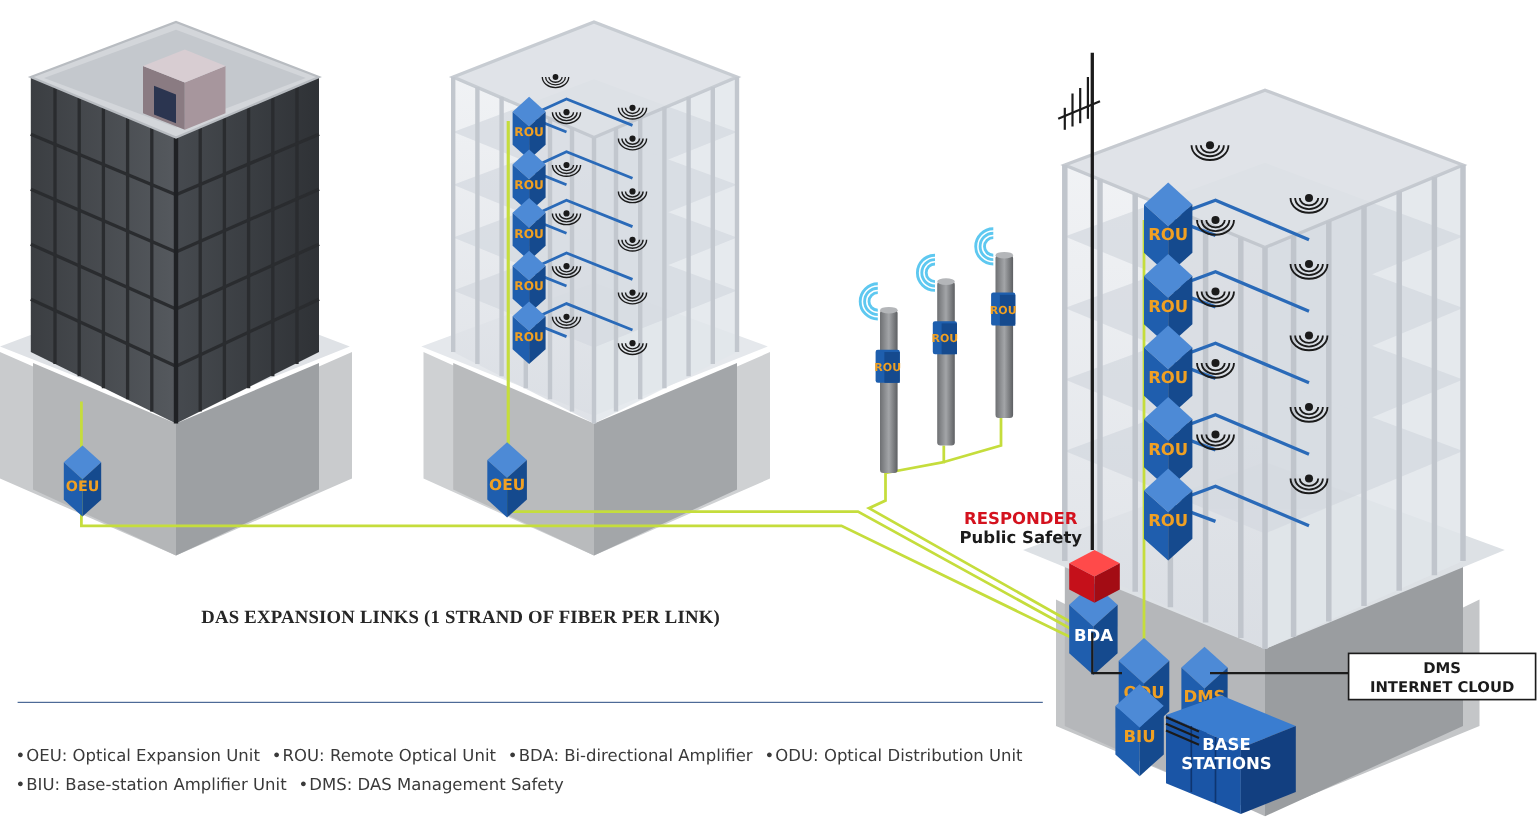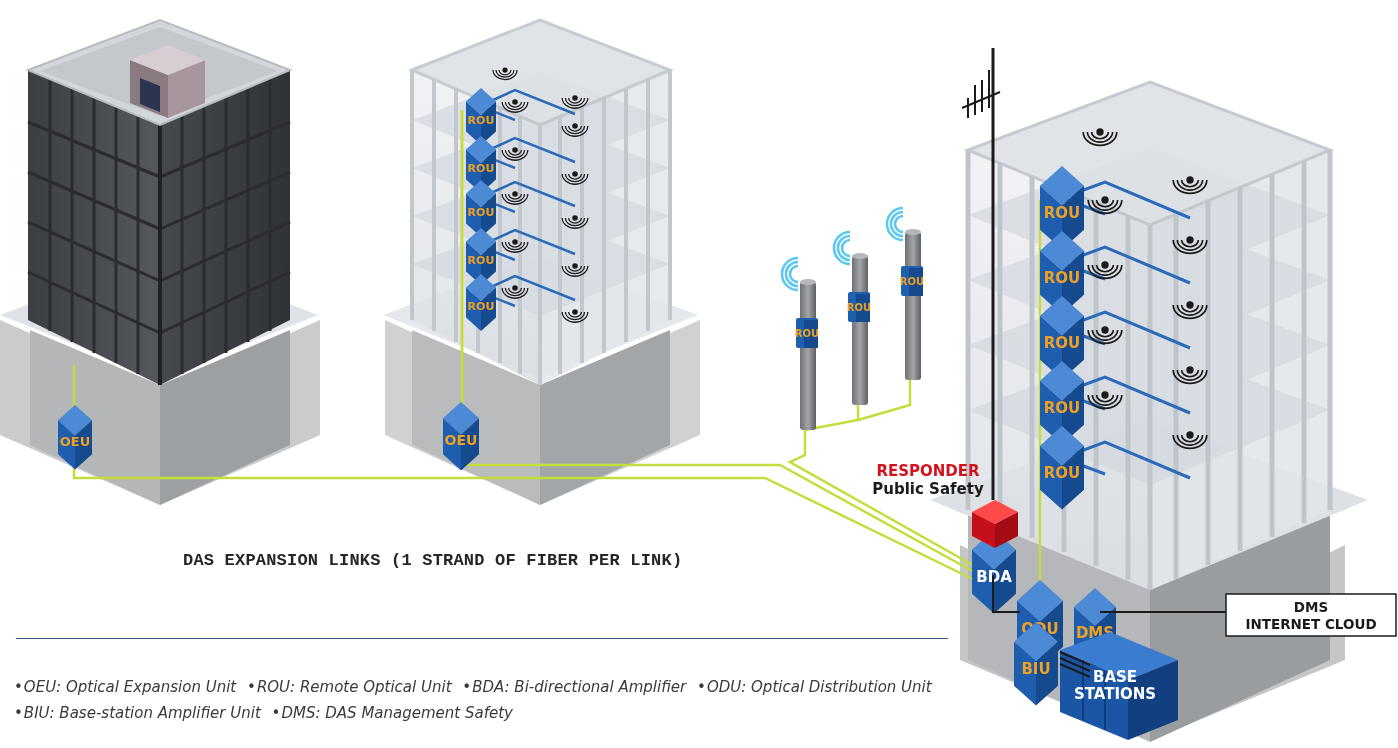--- a/index.html
+++ b/index.html
@@ -5,7 +5,7 @@
   html, body { margin:0; padding:0; background:#ffffff; }
   body { width:1398px; height:748px; position:relative; overflow:hidden; font-family:"Liberation Sans", sans-serif; }
   #diagram { position:absolute; left:0; top:0; width:1398px; height:748px; }
-  .expansion-title { position:absolute; left:183px; top:551px; font-family:Liberation Mono, monospace; font-weight:bold; font-size:17px; color:#262626; letter-spacing:0.2px; white-space:nowrap; }
+  .expansion-title { position:absolute; left:183px; top:551px; font-family:Liberation Serif, serif; font-weight:bold; font-size:17px; color:#262626; letter-spacing:0.2px; white-space:nowrap; }
   .divider { position:absolute; left:16px; top:638px; width:932px; height:1px; background:#3a5a8c; }
   .legend { position:absolute; left:14px; font-family:"DejaVu Sans", sans-serif; font-style:italic; font-size:15px; color:#3a3a3a; white-space:nowrap; }
   .legend .item { margin-right:6px; }

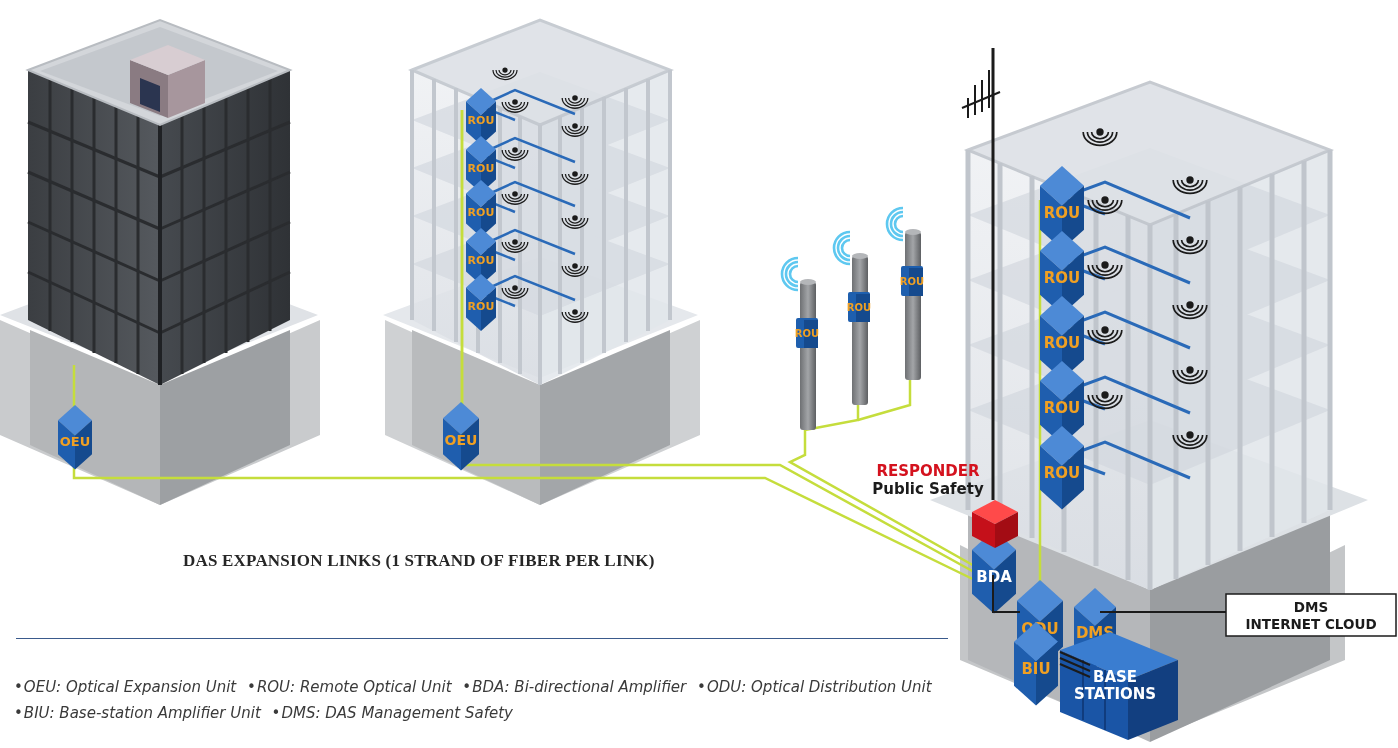--- a/index.html
+++ b/index.html
@@ -7,7 +7,7 @@
   #diagram { position:absolute; left:0; top:0; width:1398px; height:748px; }
   .expansion-title { position:absolute; left:183px; top:551px; font-family:Liberation Serif, serif; font-weight:bold; font-size:17px; color:#262626; letter-spacing:0.2px; white-space:nowrap; }
   .divider { position:absolute; left:16px; top:638px; width:932px; height:1px; background:#3a5a8c; }
-  .legend { position:absolute; left:14px; font-family:"DejaVu Sans", sans-serif; font-style:italic; font-size:15px; color:#3a3a3a; white-space:nowrap; }
+  .legend { position:absolute; left:14px; font-family:"DejaVu Sans", sans-serif; font-size:15px; color:#3a3a3a; white-space:nowrap; }
   .legend .item { margin-right:6px; }
   .legend .item::before { content:"•"; font-style:normal; margin-right:1px; }
   .svg-text-unit { font-family:"DejaVu Sans", sans-serif; font-weight:bold; fill:#f0a023; }

